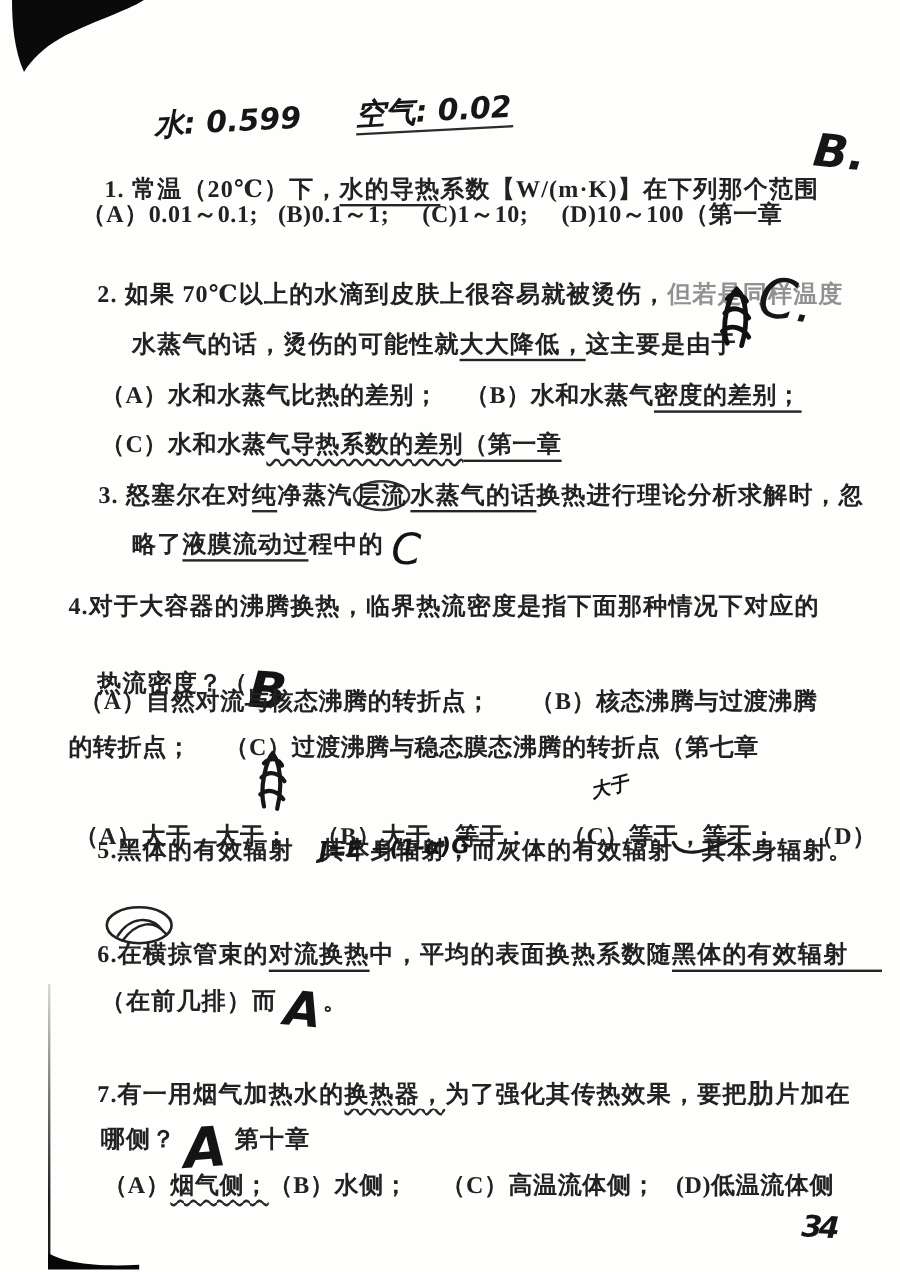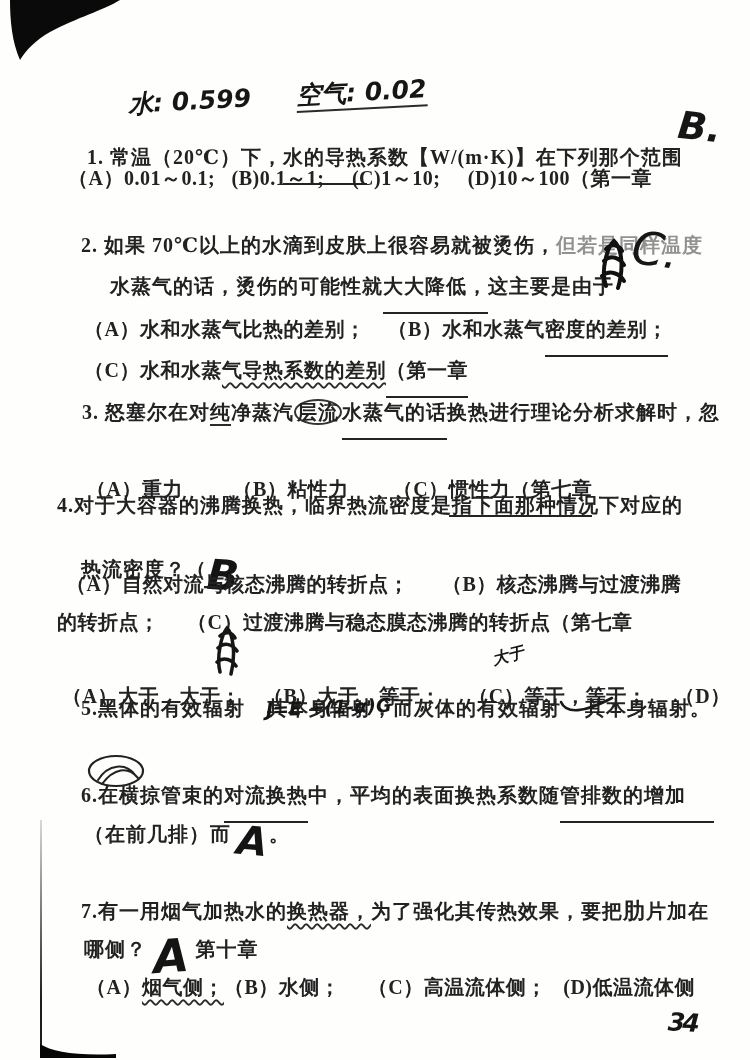--- a/index.html
+++ b/index.html
@@ -10,7 +10,7 @@
   .opt{letter-spacing:0.5px;}
   
   .u{border-bottom:2px solid #2b2b2b;padding-bottom:1px;}
-  .u25{border-bottom:2.5px solid #242424;padding-bottom:15px;}
+  .u25{border-bottom:2.5px solid #242424;padding-bottom:1px;}
   .uw{text-decoration:underline wavy 2px #2b2b2b;text-underline-offset:5px;}
   .uext{padding-right:28px;}
   .gray{color:#919191;}

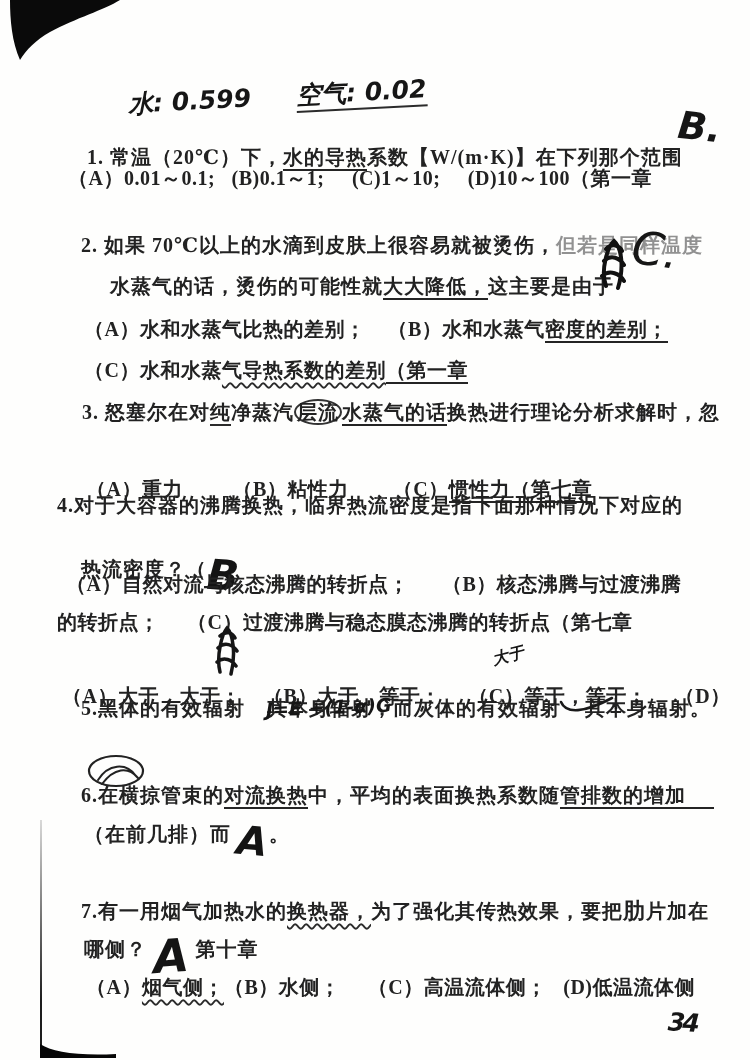--- a/index.html
+++ b/index.html
@@ -72,6 +72,9 @@
   <div class="t" style="left:58px;top:376px;">
     <span>3. 怒塞尔在对</span><span class="u">纯</span><span>净蒸汽</span><span class="circ">层流</span><span class="u25">水蒸气的话</span><span>换热进行理论分析求解时，忽</span>
   </div>
+  <div class="t" style="left:86px;top:417px;">
+    <span>略了</span><span class="u25">液膜流动过</span><span>程中的 </span><span class="hw-inline" style="font-size:36px;vertical-align:-10px;font-weight:normal;">C</span>
+  </div>
   <div class="t opt" style="left:64px;top:453px;">
     <span>（A）重力         （B）粘性力        （C）</span><span class="u25">惯性力（第七章</span>
   </div>

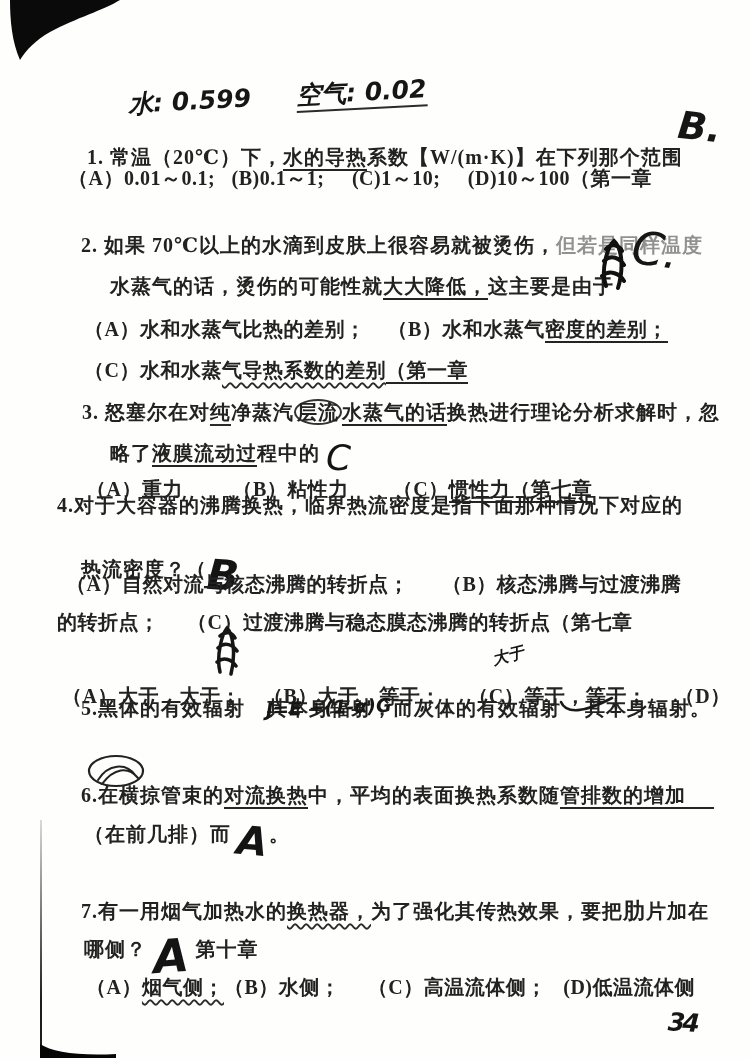--- a/index.html
+++ b/index.html
@@ -75,9 +75,6 @@
   <div class="t" style="left:86px;top:417px;">
     <span>略了</span><span class="u25">液膜流动过</span><span>程中的 </span><span class="hw-inline" style="font-size:36px;vertical-align:-10px;font-weight:normal;">C</span>
   </div>
-  <div class="t opt" style="left:64px;top:453px;">
-    <span>（A）重力         （B）粘性力        （C）</span><span class="u25">惯性力（第七章</span>
-  </div>
 
   <div class="t" style="left:57px;top:492px;">4.对于大容器的沸腾换热，临界热流密度是指下面那种情况下对应的</div>
   <div class="t" style="left:57px;top:533px;">

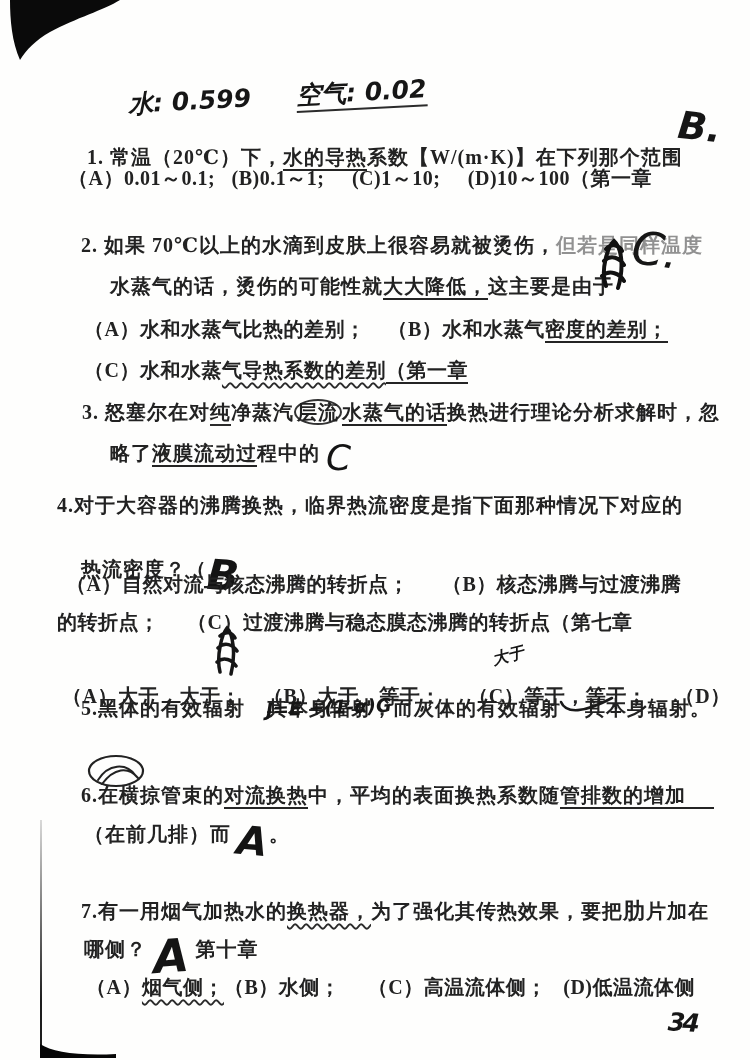--- a/index.html
+++ b/index.html
@@ -98,7 +98,7 @@
   <div class="hw-abs hw" style="left:266px;top:698px;font-size:19px;font-weight:bold;transform:rotate(-2deg);">J=E +(1-α)G</div>
 
   <div class="t" style="left:57px;top:759px;">
-    <span>6.在</span><span>横掠</span><span>管束的</span><span class="u25">对流换热</span><span>中，平均的表面换热系数随</span><span class="u25 uext">管排数的增加</span>
+    <span>6.在</span><span>横掠</span><span>管束的</span><span class="u25">对流换热</span><span>中，平均的表面换热系数随</span><span class="u25 uext">黑体的有效辐射</span>
   </div>
   <svg class="svgmark" style="left:86px;top:752px;" width="60" height="40">
     <ellipse cx="30" cy="19" rx="27" ry="15" stroke="#222" stroke-width="2.2" fill="none"></ellipse>

